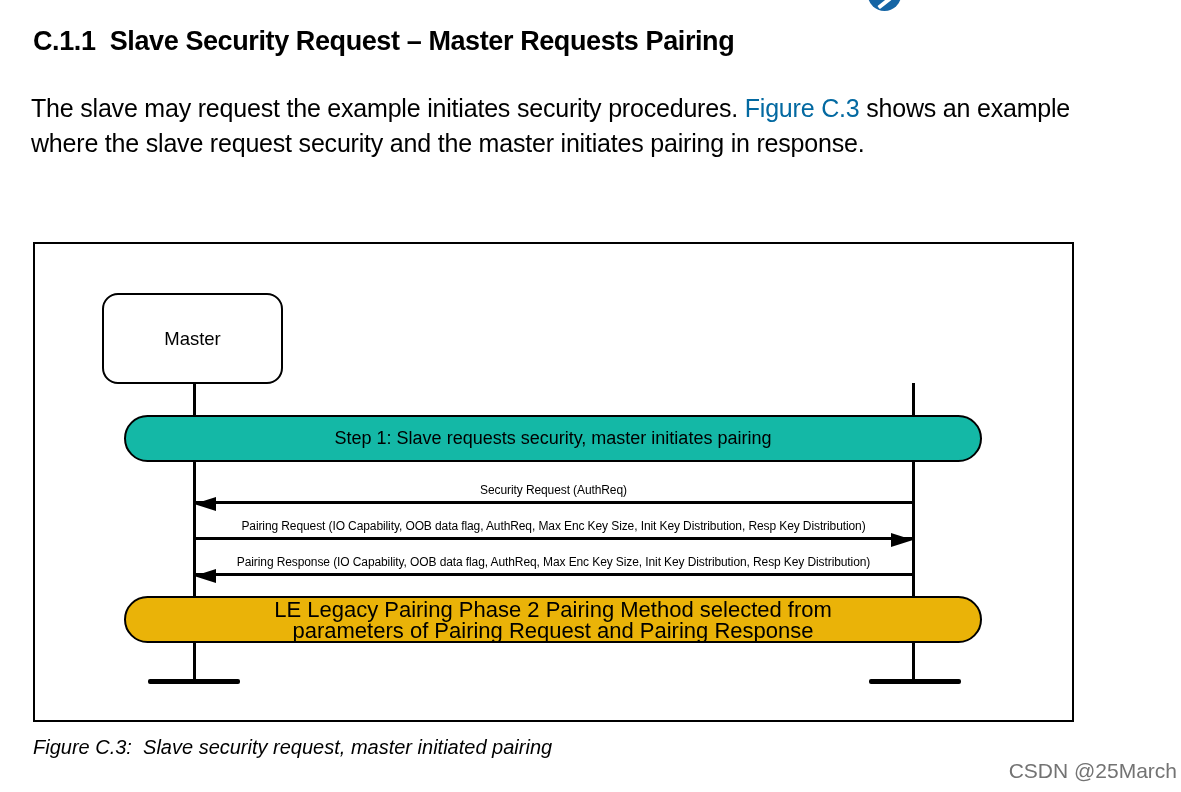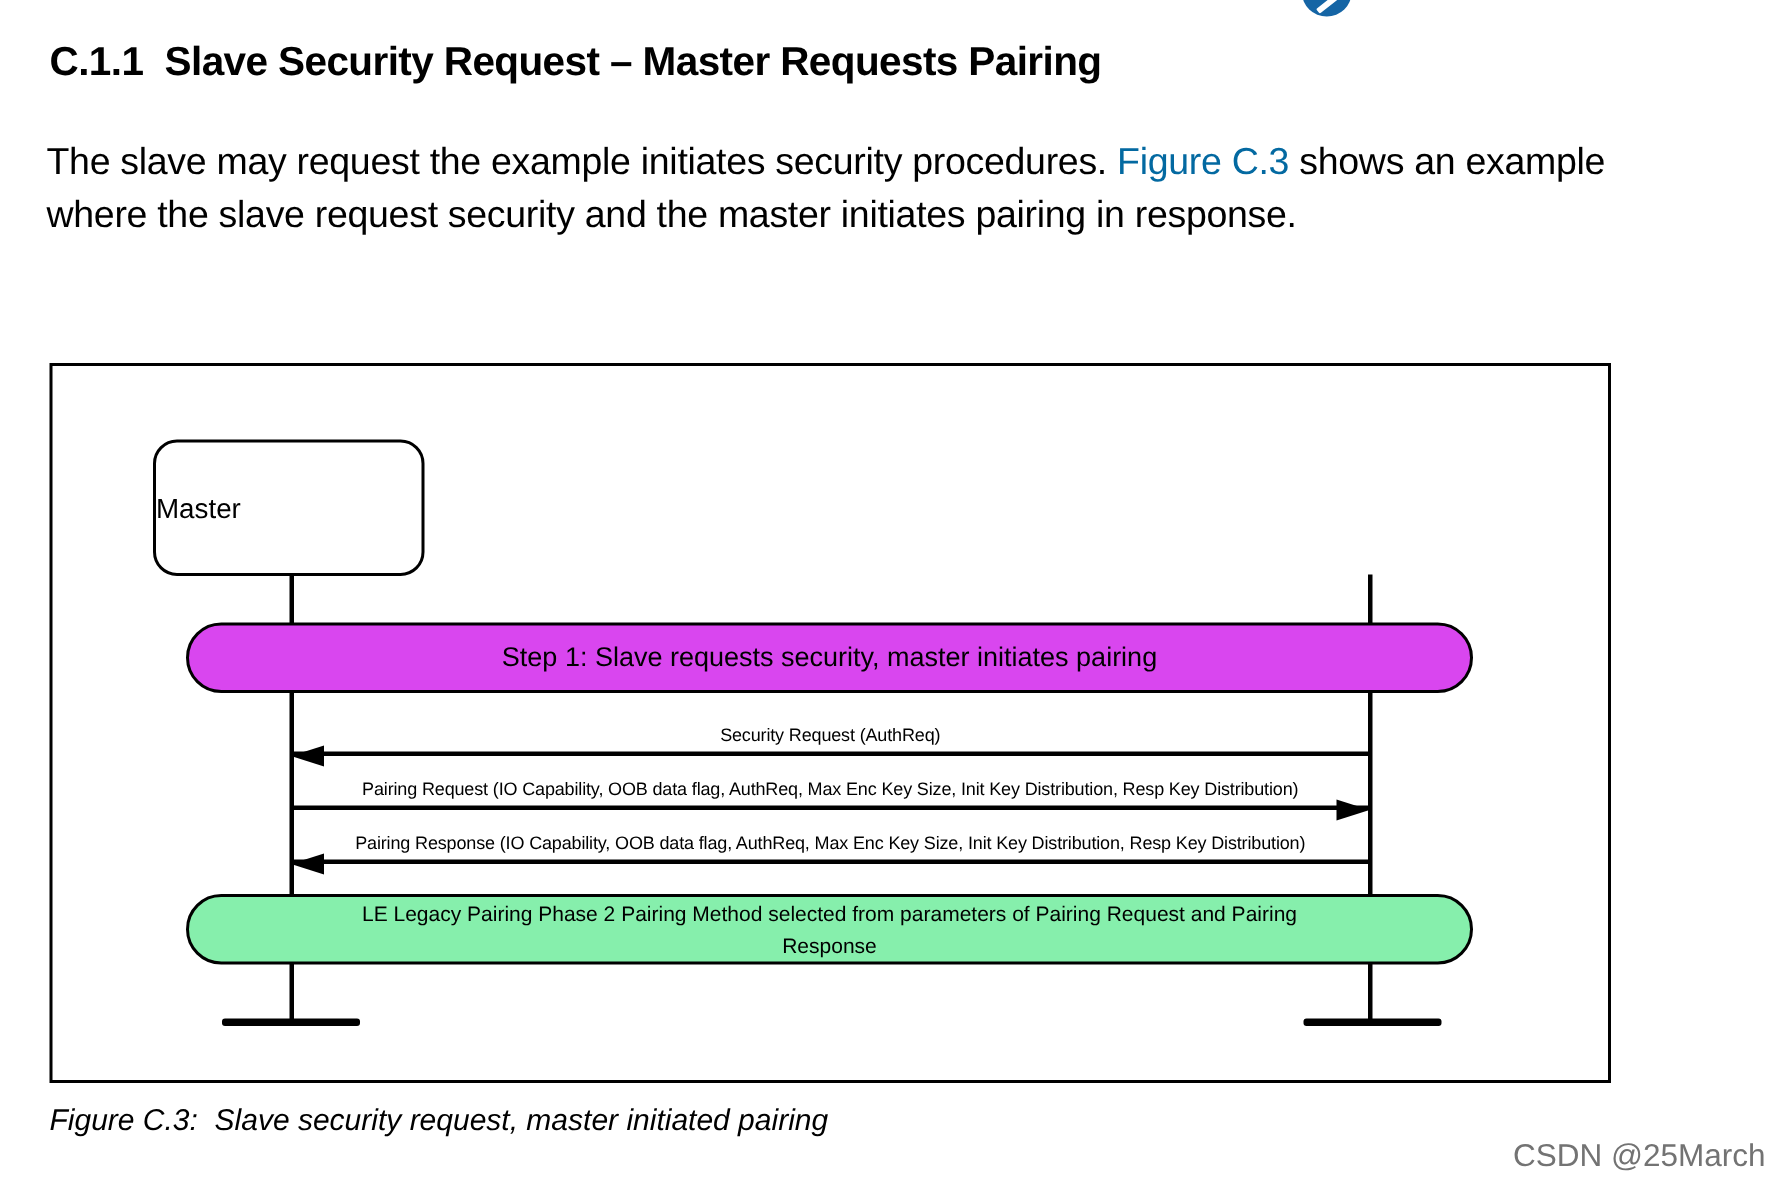--- a/index.html
+++ b/index.html
@@ -61,7 +61,7 @@
     border: 2.5px solid #000;
     border-radius: 16px;
     background: #fff;
-    display: flex; align-items: center; justify-content: flex-start;
+    display: flex; align-items: center; justify-content: center;
     font-size: 18.5px;
     z-index: 3;
   }

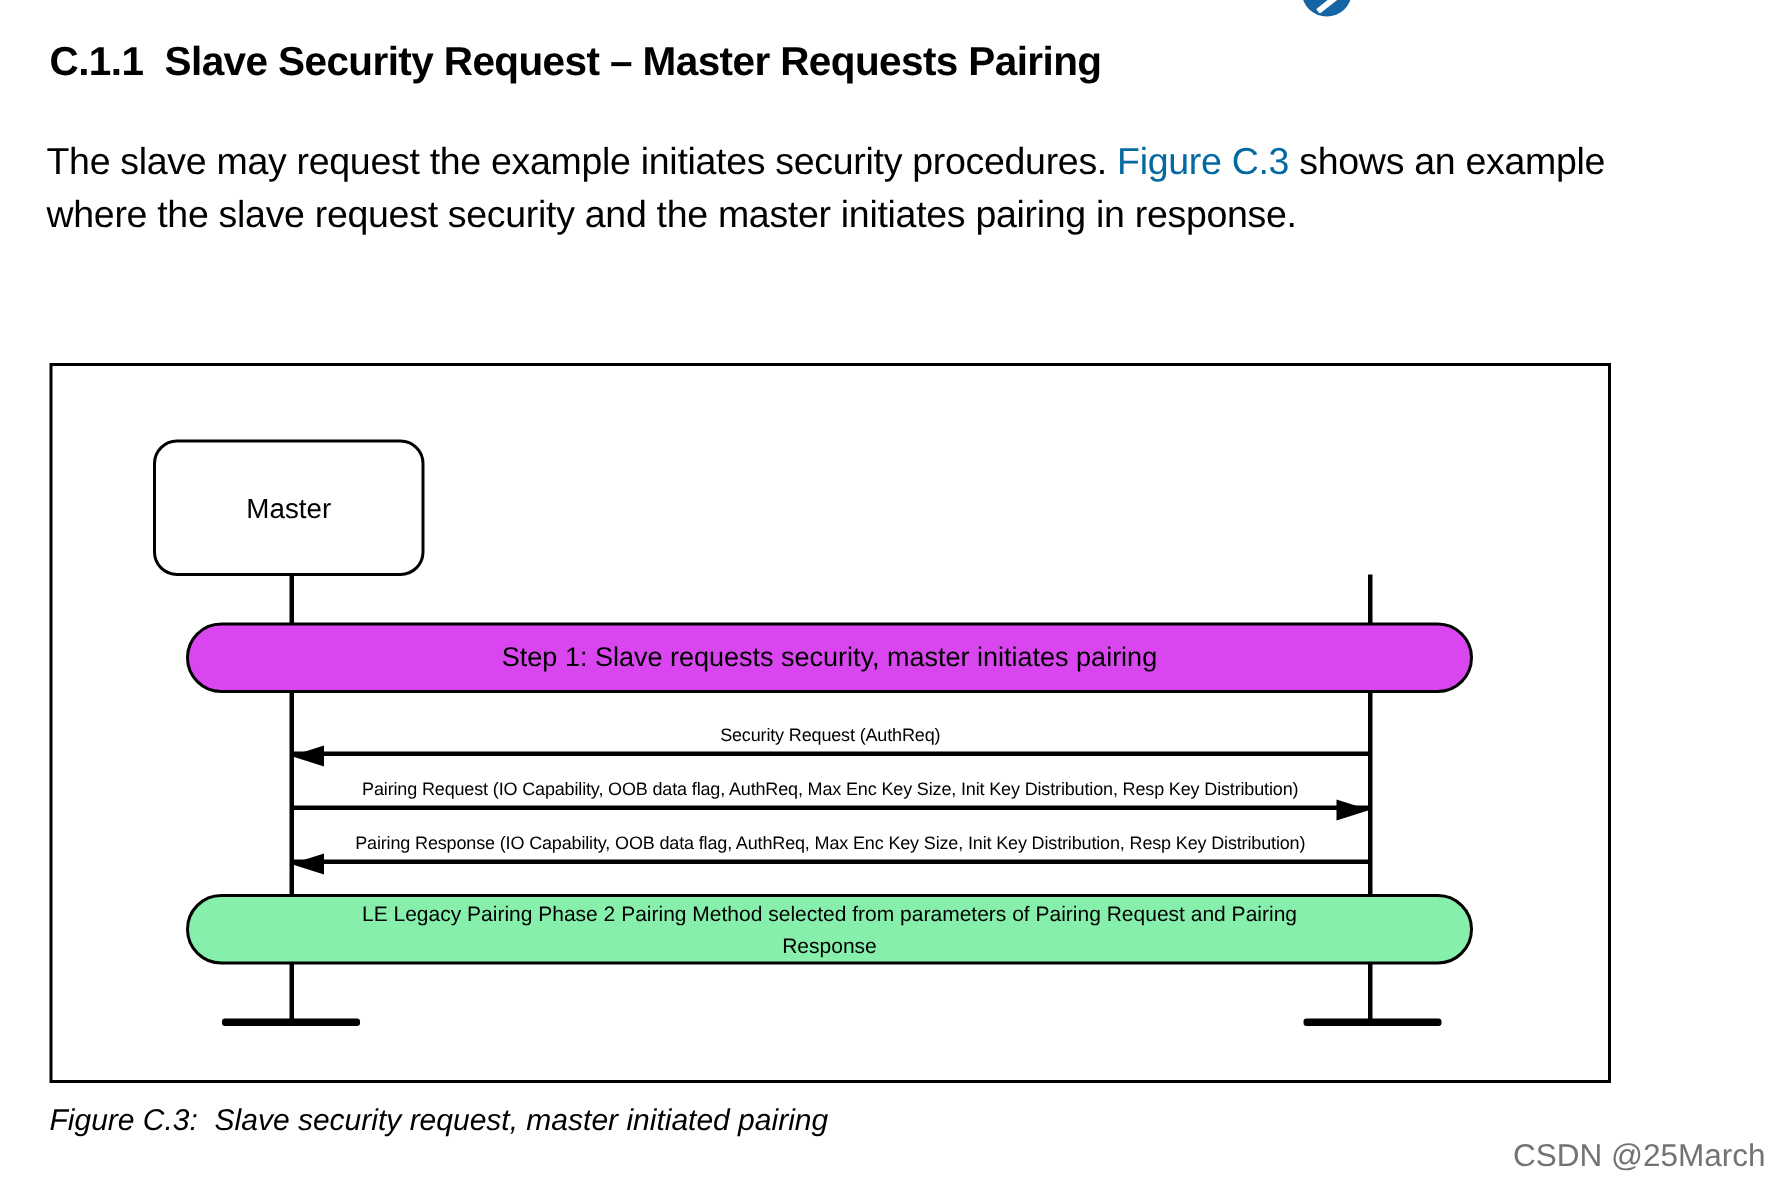--- a/index.html
+++ b/index.html
@@ -96,7 +96,7 @@
     text-align: center;
     z-index: 4;
   }
-  .banner-step { top: 171px; background: #d946ef; font-size: 18px; }
+  .banner-step { top: 171px; background: #14b8a6; font-size: 18px; }
   .banner-phase { top: 352px; background: #86efac; font-size: 14px; line-height: 21px; }
   .banner-phase .banner-text { max-width: 640px; }
 

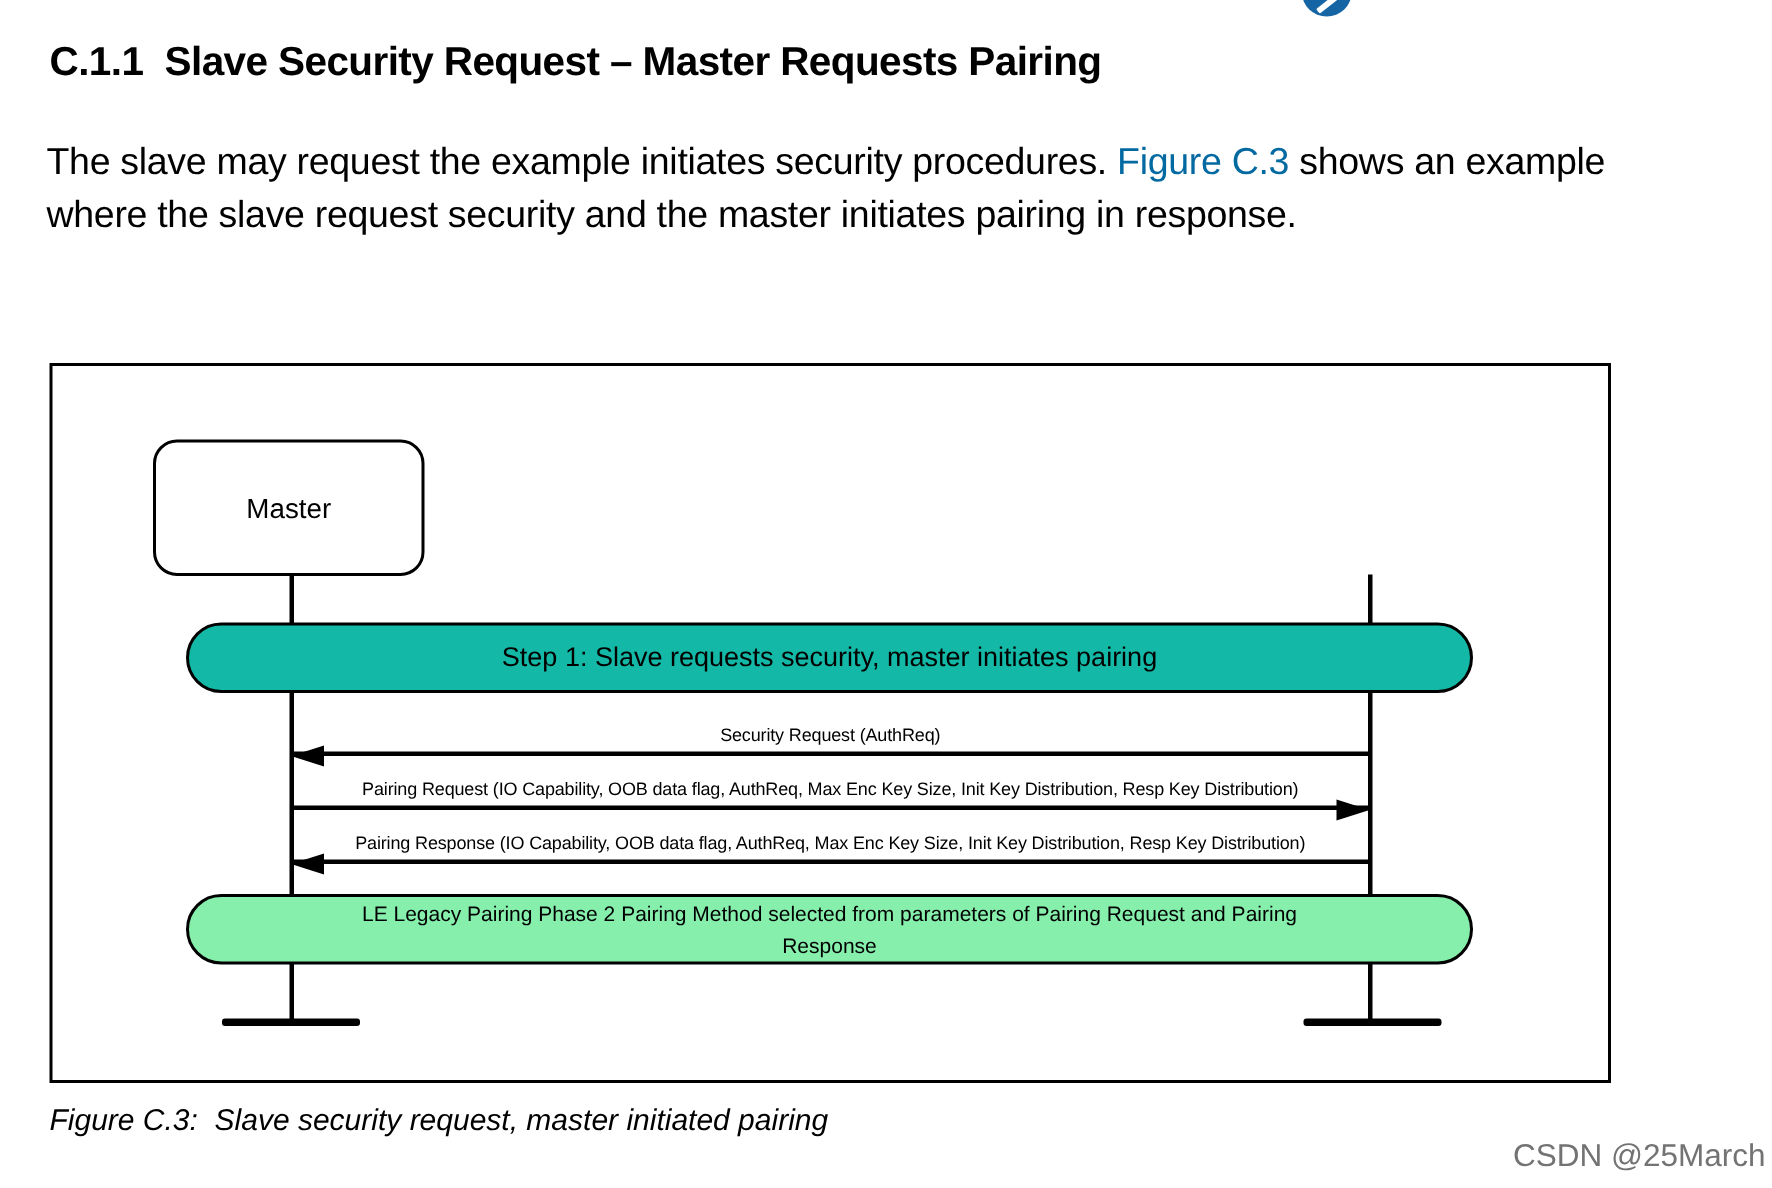--- a/index.html
+++ b/index.html
@@ -97,7 +97,7 @@
     z-index: 4;
   }
   .banner-step { top: 171px; background: #14b8a6; font-size: 18px; }
-  .banner-phase { top: 352px; background: #86efac; font-size: 14px; line-height: 21px; }
+  .banner-phase { top: 352px; background: #eab308; font-size: 22px; line-height: 21px; }
   .banner-phase .banner-text { max-width: 640px; }
 
   .msg-line {

